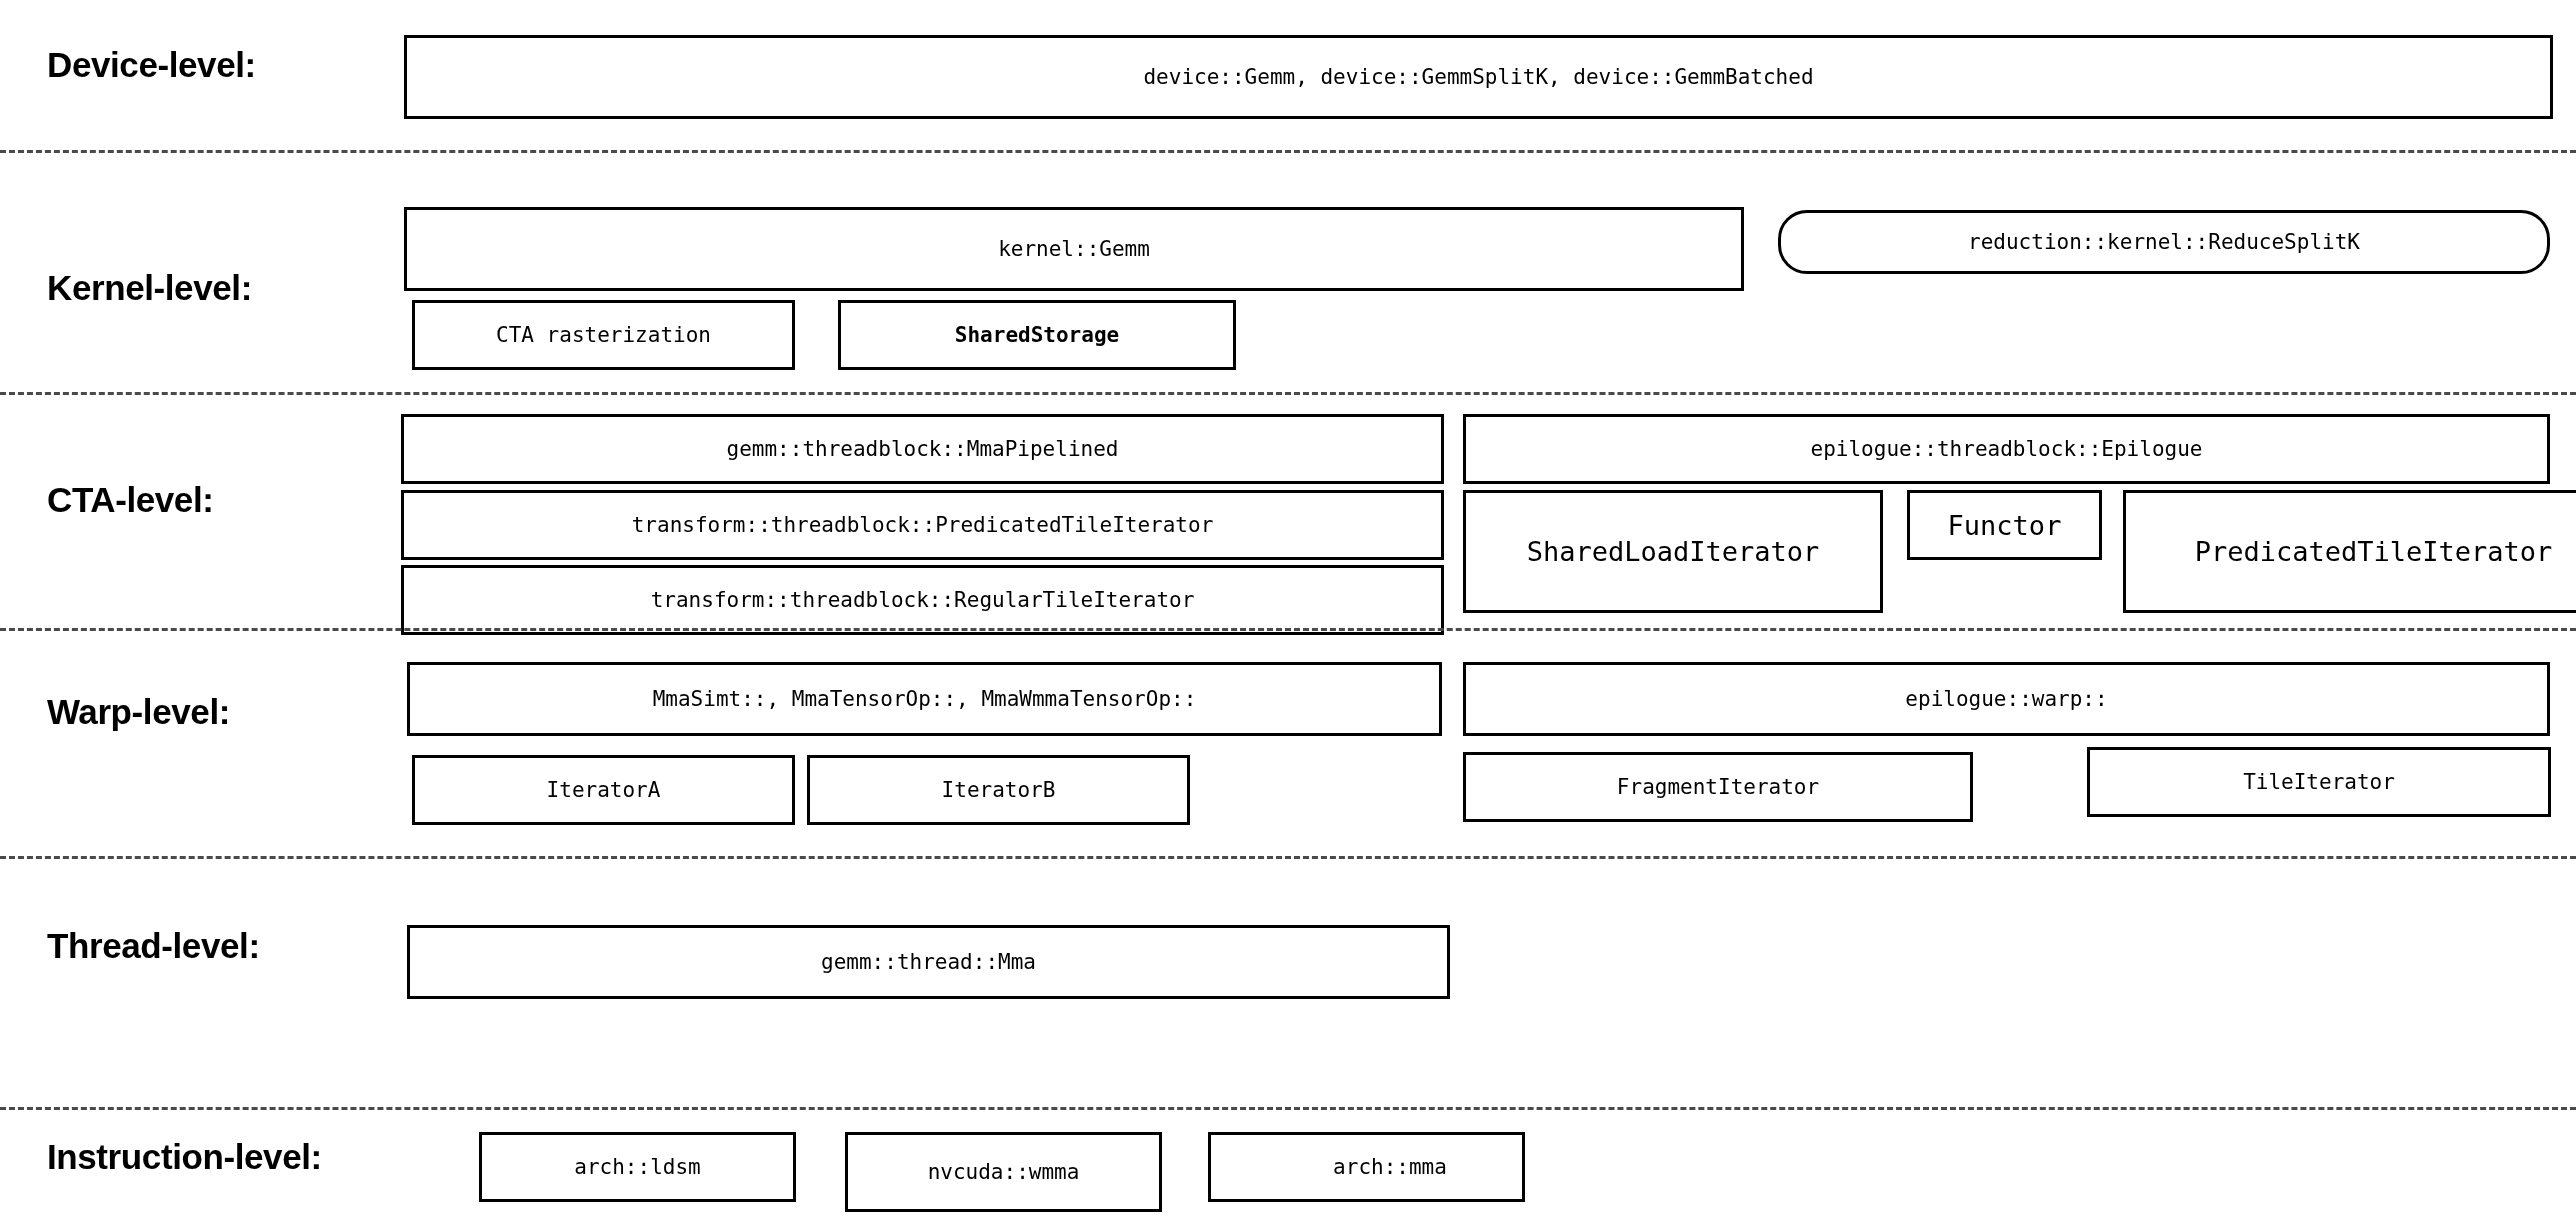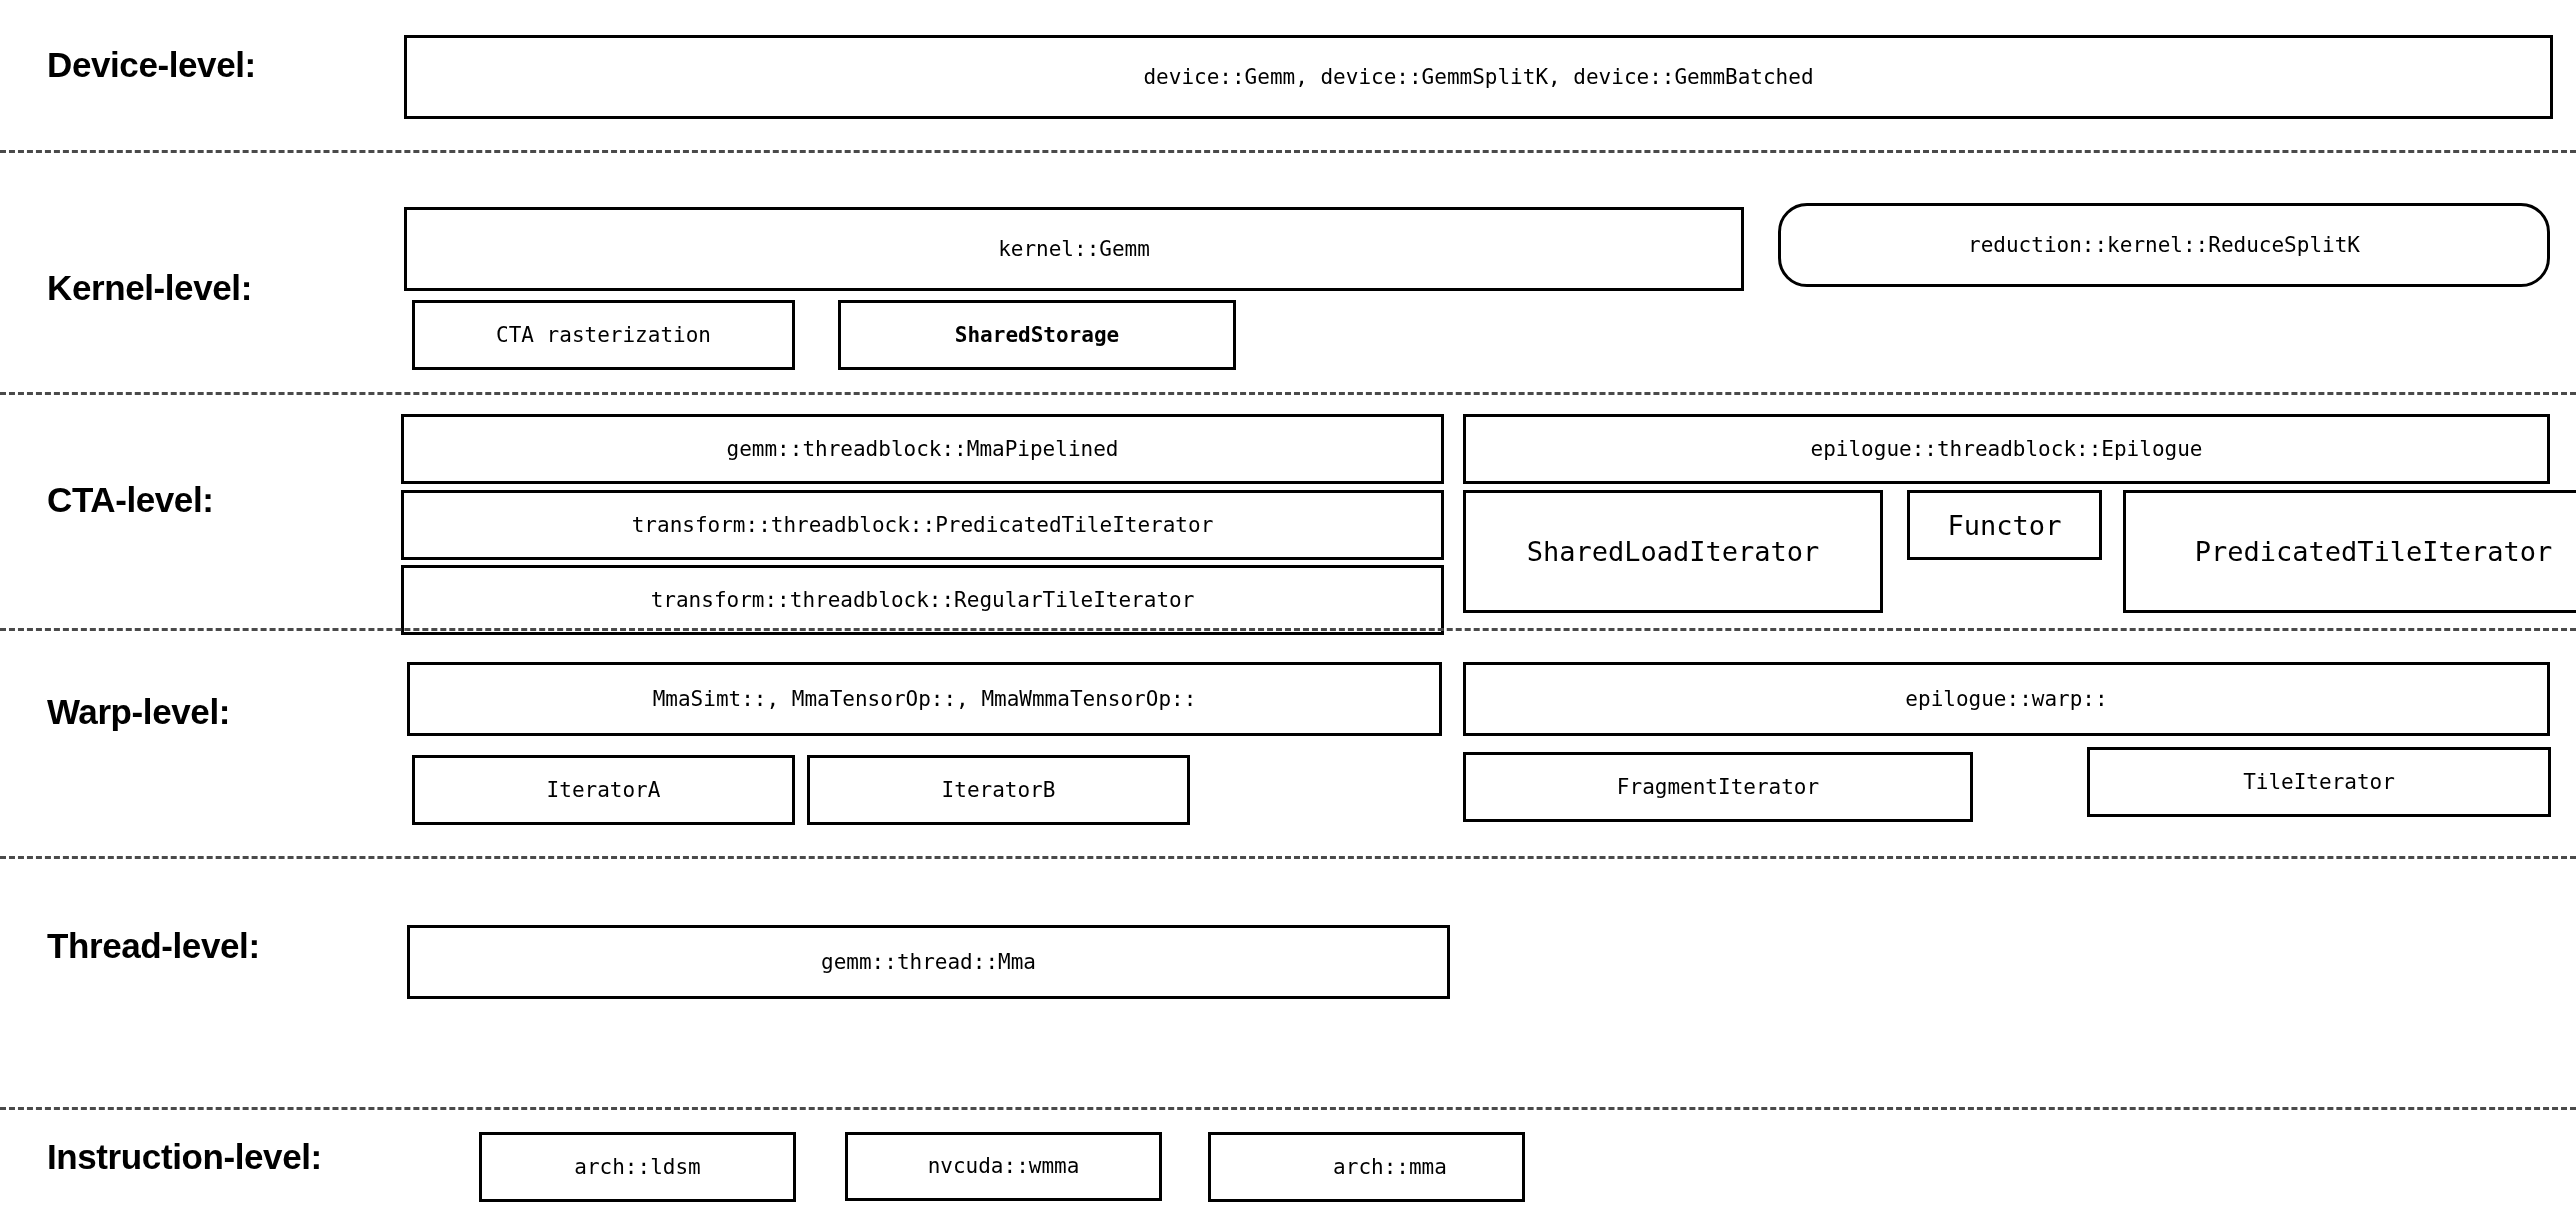--- a/index.html
+++ b/index.html
@@ -62,7 +62,7 @@
 
   <div class="box" style="left:404px;top:207px;width:1340px;height:84px;">kernel::Gemm</div>
 
-  <div class="box" style="left:1778px;top:203px;width:772px;height:84px;border-radius:29px;">reduction::kernel::ReduceSplitK</div>
+  <div class="box" style="left:1778px;top:210px;width:772px;height:64px;border-radius:29px;">reduction::kernel::ReduceSplitK</div>
 
   <div class="box" style="left:412px;top:300px;width:383px;height:70px;">CTA rasterization</div>
 

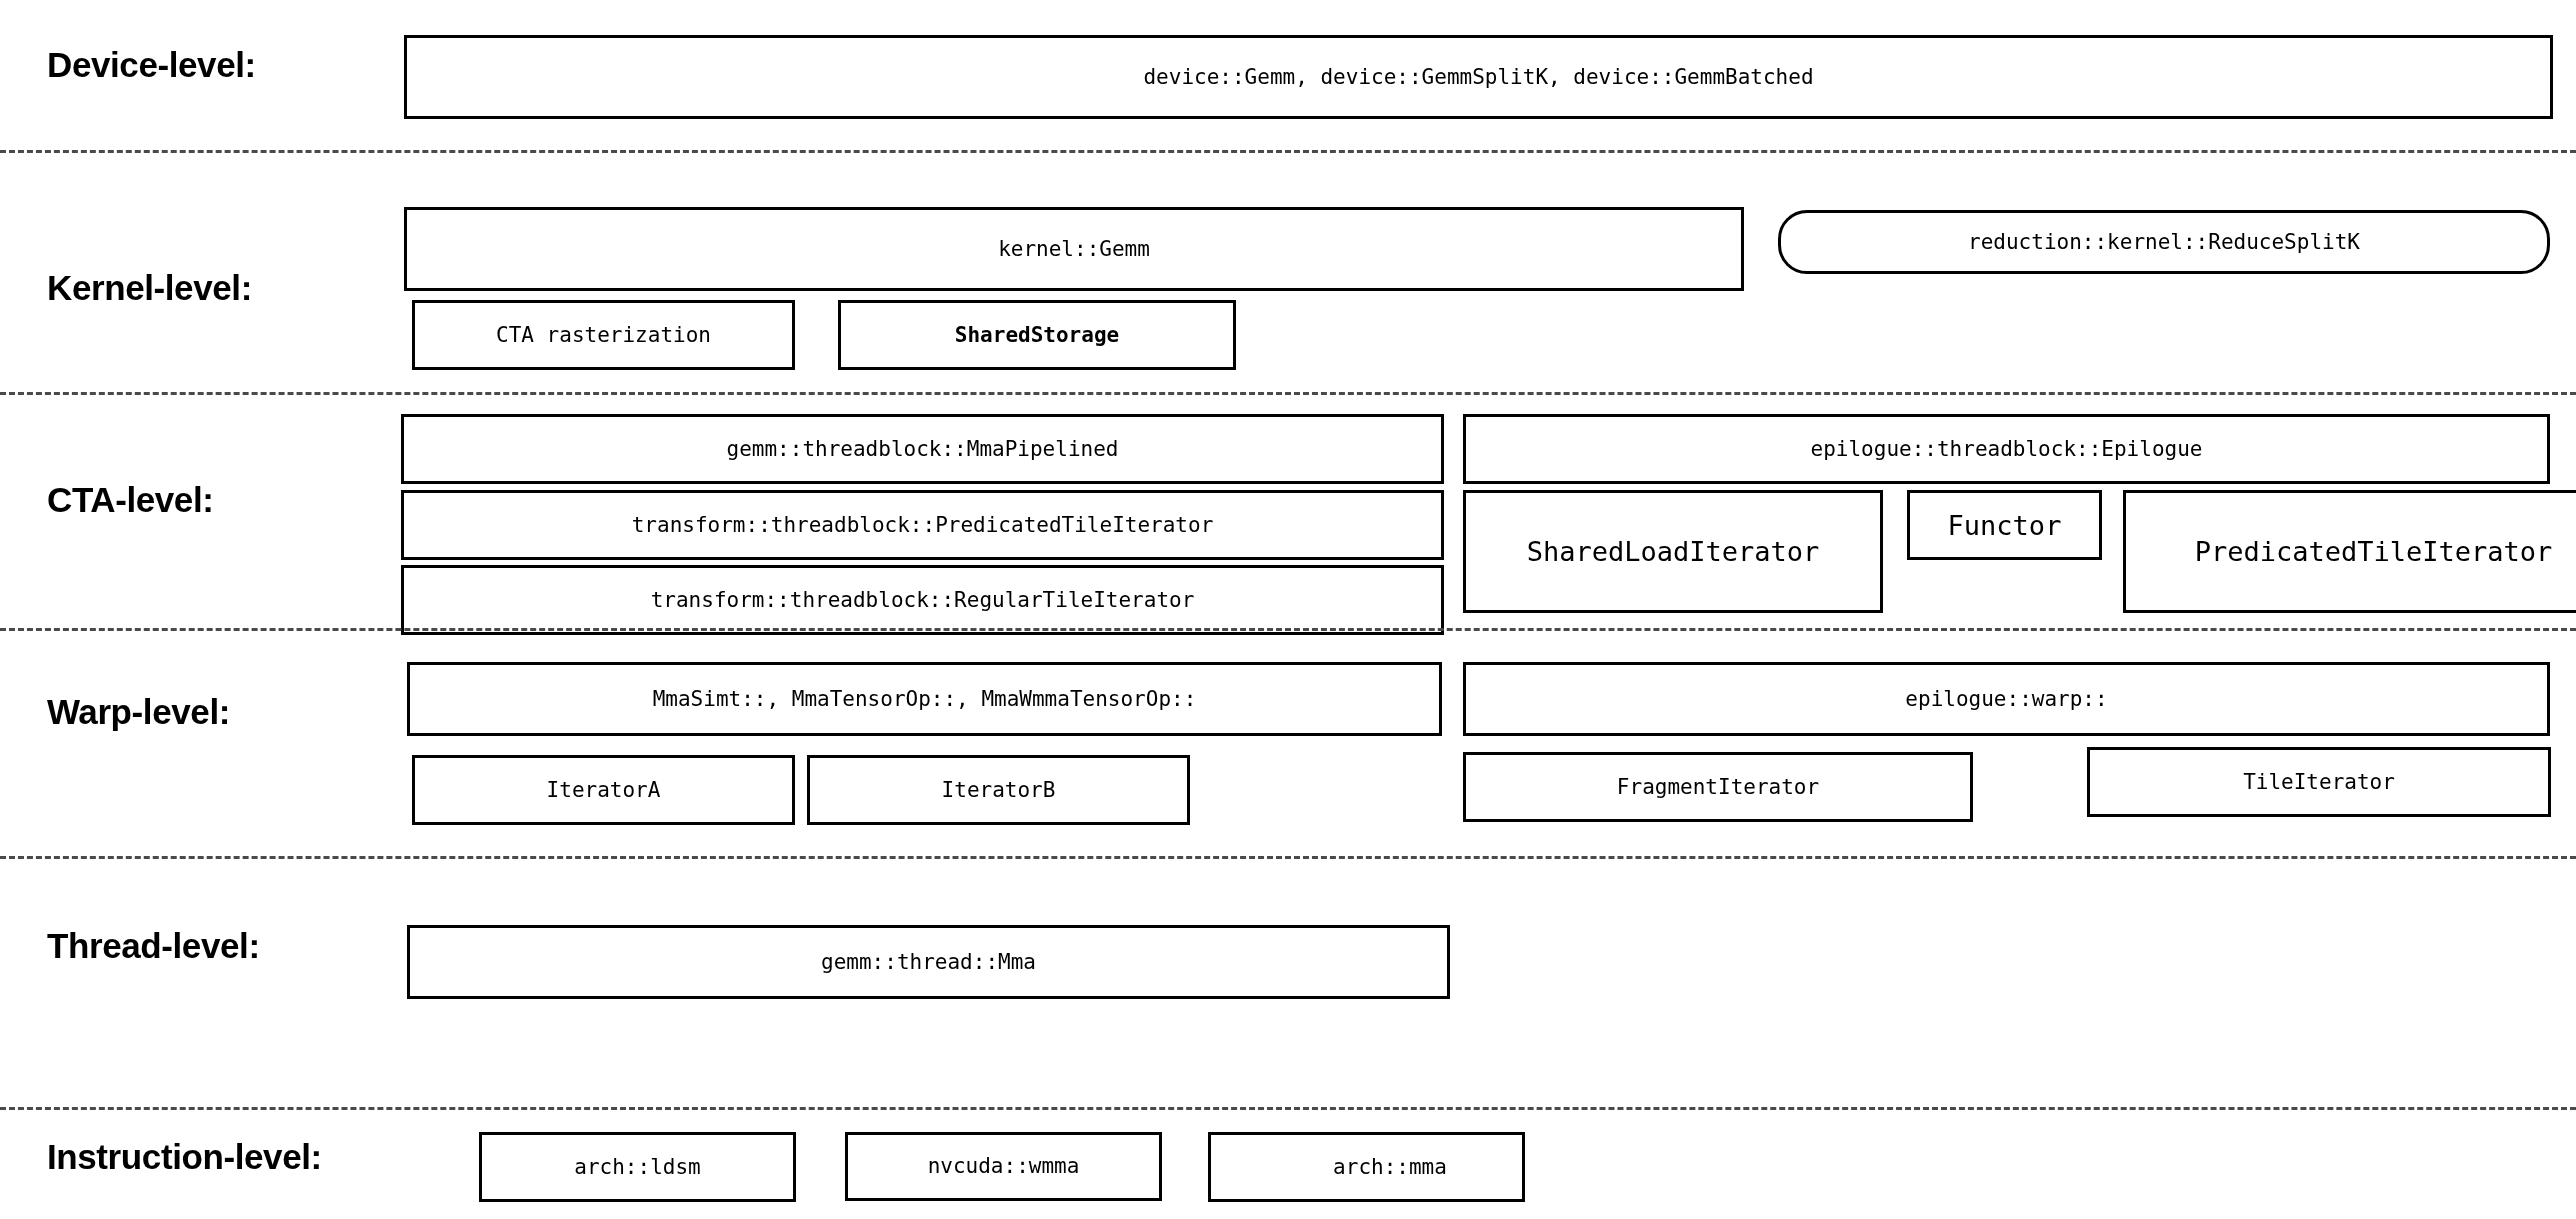--- a/index.html
+++ b/index.html
@@ -114,7 +114,7 @@
 
   <div class="box" style="left:479px;top:1132px;width:317px;height:70px;">arch::ldsm</div>
 
-  <div class="box" style="left:845px;top:1132px;width:317px;height:69px;">nvcuda::wmma</div>
+  <div class="box" style="left:845px;top:1132px;width:317px;height:80px;">nvcuda::wmma</div>
 
   <div class="box" style="left:1208px;top:1132px;width:317px;height:70px;padding-left:47px;">arch::mma</div>
 

